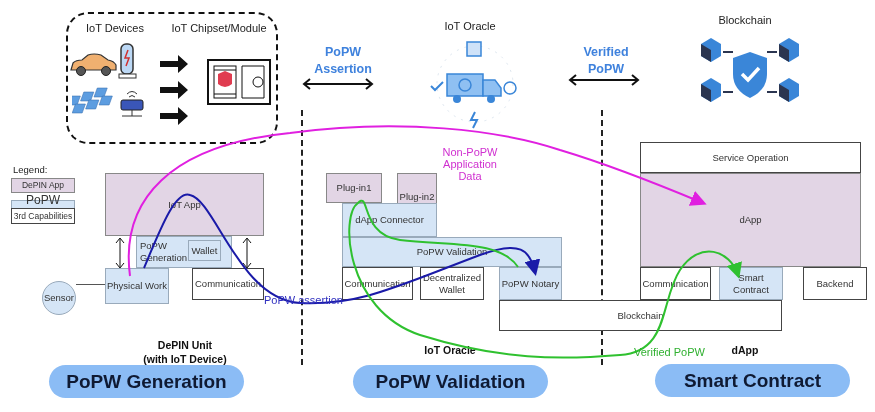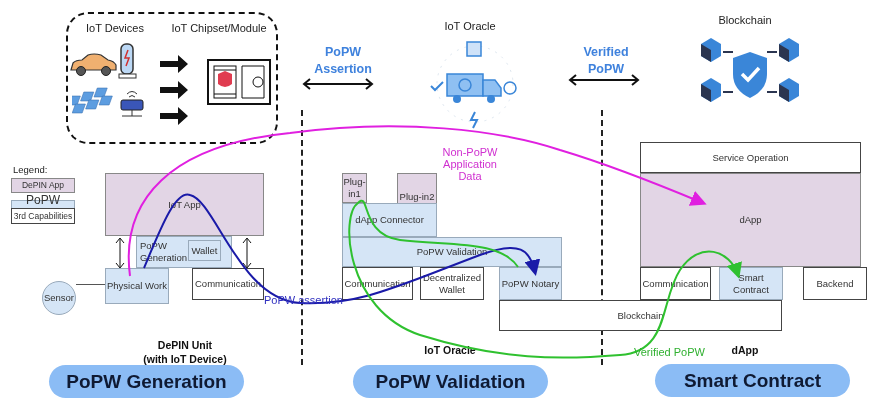--- a/index.html
+++ b/index.html
@@ -151,7 +151,7 @@
   <div>(with IoT Device)</div>
 </div>
 
-<div class="box depin" style="left:342px;top:173px;width:25px;height:30px;">Plug-in1</div>
+<div class="box depin" style="left:326px;top:173px;width:56px;height:30px;">Plug-in1</div>
 <div class="box depin" style="left:397px;top:173px;width:40px;height:48px;">Plug-in2</div>
 <div class="box popw" style="left:342px;top:203px;width:95px;height:34px;">dApp Connector</div>
 <div class="box popw" style="left:342px;top:237px;width:220px;height:30px;">PoPW Validation</div>

